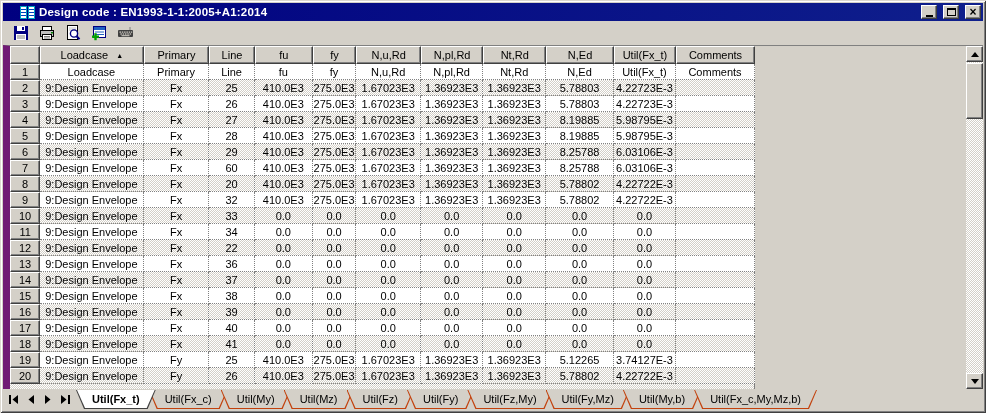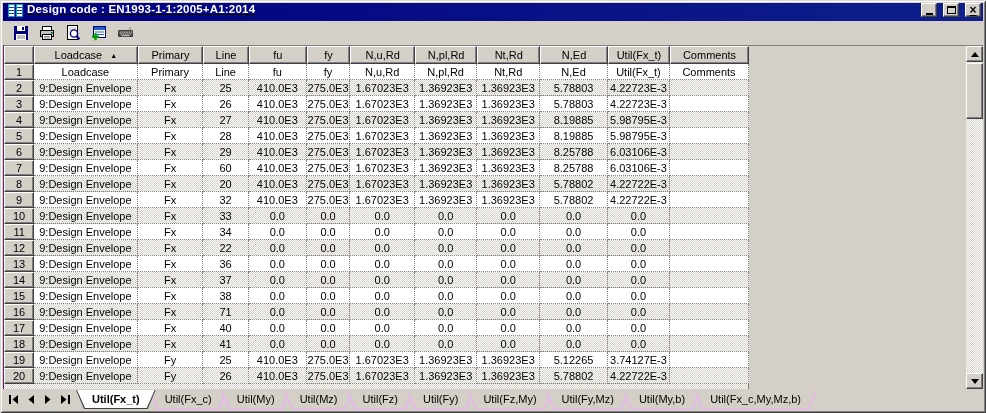--- a/index.html
+++ b/index.html
@@ -22,8 +22,8 @@
   .titlebar {
     height: 18px; flex: 0 0 18px;
     background: linear-gradient(90deg, #000080, #0f1f8c);
-    display: flex; align-items: flex-start;
-    padding: 0 2px 0 4px; gap: 4px; text-decoration: underline;
+    display: flex; align-items: center;
+    padding: 0 2px 0 16px; gap: 4px;
   }
   .titlebar .title {
     flex: 1; color: #fff; font-weight: bold; font-size: 11.5px;

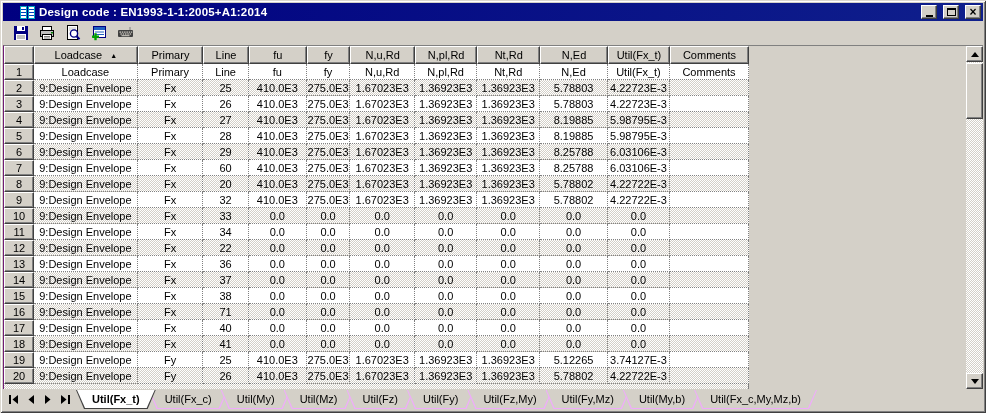--- a/index.html
+++ b/index.html
@@ -48,7 +48,7 @@
   
   .sheet {
     position: relative; flex: 1 1 auto; overflow: hidden;
-    border-top: 1px solid #808080; border-left: 1px solid #701a75;
+    border-top: 1px solid #808080; border-left: 7px solid #701a75;
     background: #d4d0c8;
   }
   .grid { width: 745px; }

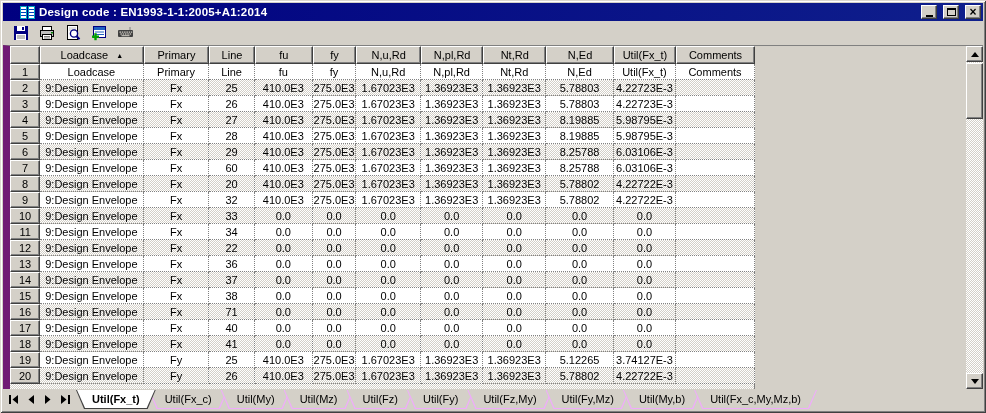--- a/index.html
+++ b/index.html
@@ -471,7 +471,7 @@
             <div class="cell wnum rnum">16</div>
             <div class="cell w0">9:Design Envelope</div>
             <div class="cell w1">Fx</div>
-            <div class="cell w2">71</div>
+            <div class="cell w2">39</div>
             <div class="cell w3">0.0</div>
             <div class="cell w4">0.0</div>
             <div class="cell w5">0.0</div>

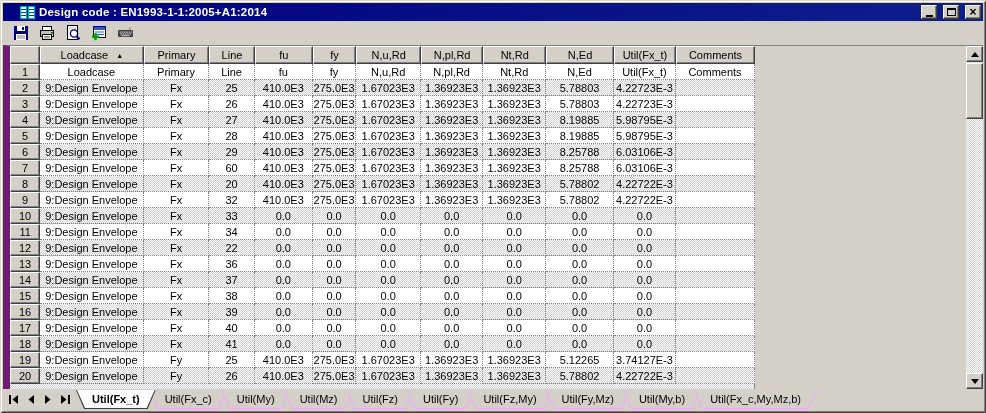--- a/index.html
+++ b/index.html
@@ -112,7 +112,7 @@
   .navbtn { width: 15px; height: 16px; display: flex; align-items: center; justify-content: center; }
   .tab { position: relative; height: 19px; margin-left: -7px; flex: 0 0 auto;
          clip-path: polygon(0 0, 100% 0, calc(100% - 8px) 100%, 8px 100%);
-         background: #f0abfc; padding: 0 1px 1px 1px; z-index: 1; }
+         background: #c2410c; padding: 0 1px 1px 1px; z-index: 1; }
   .tab:first-of-type { margin-left: 0; }
   .tab-inner {
     display: flex; align-items: center; justify-content: center;

